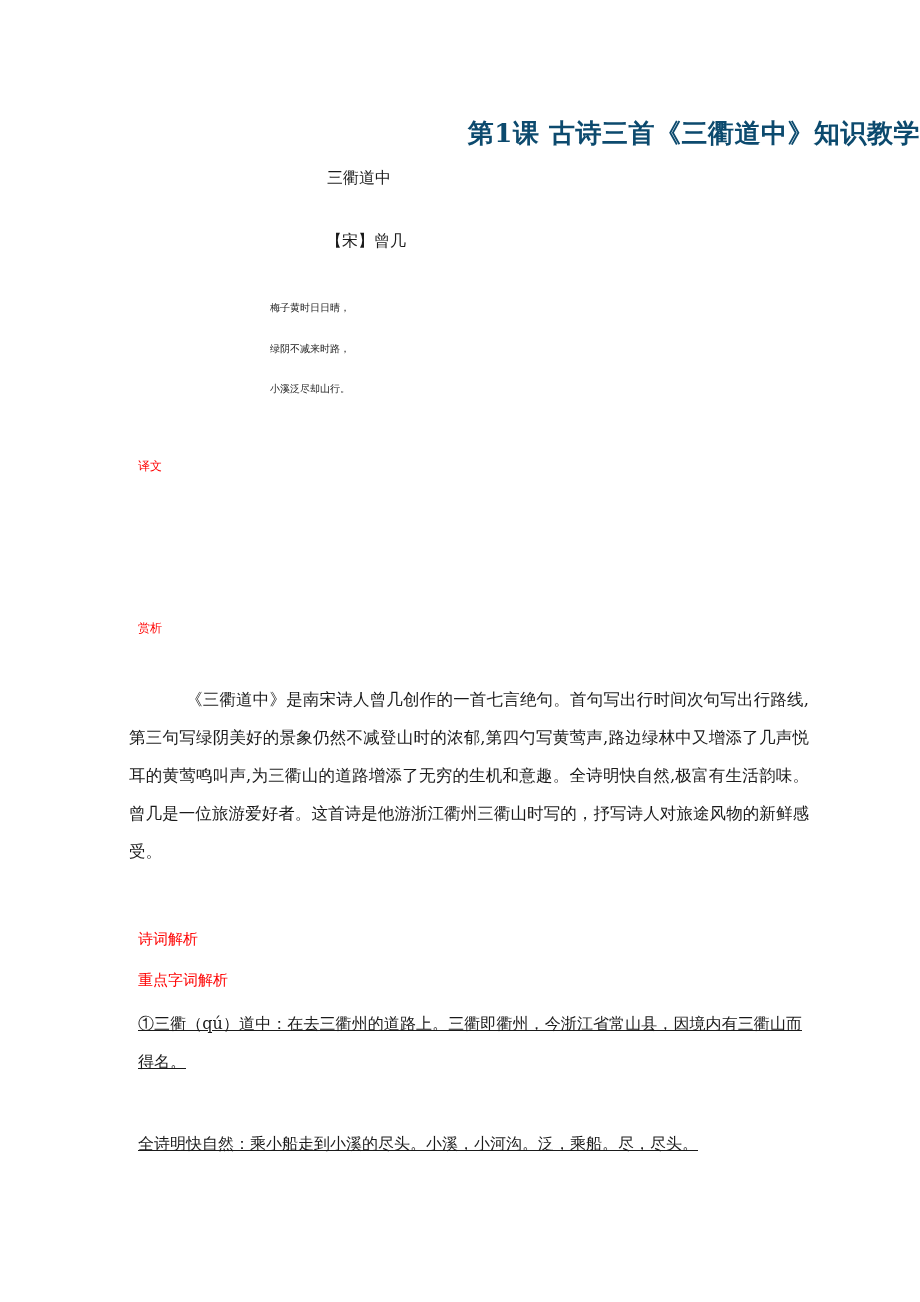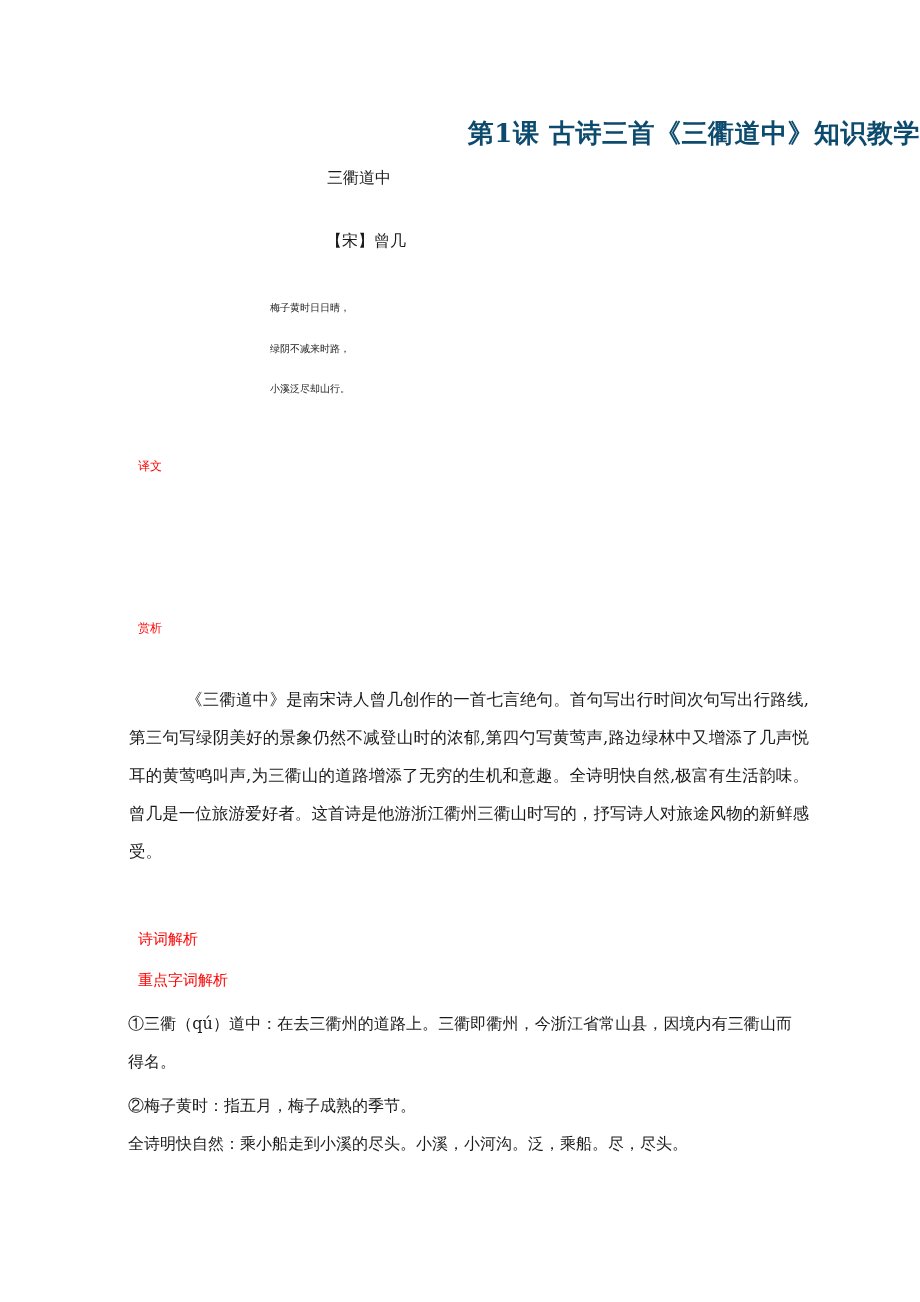--- a/index.html
+++ b/index.html
@@ -41,9 +41,10 @@
   .h-analysis  { left:138px; top:930px; font-size:15px; }
   .h-keywords  { left:138px; top:971px; font-size:15px; }
   .note {
-    left:128px; width:664px;
+    left:138px; width:664px;
     font-size:16px; line-height:38px;
     text-align:justify;
+    text-decoration:underline;
   }
   .note-1 { top:1005px; }
   .note-2 { top:1087px; }

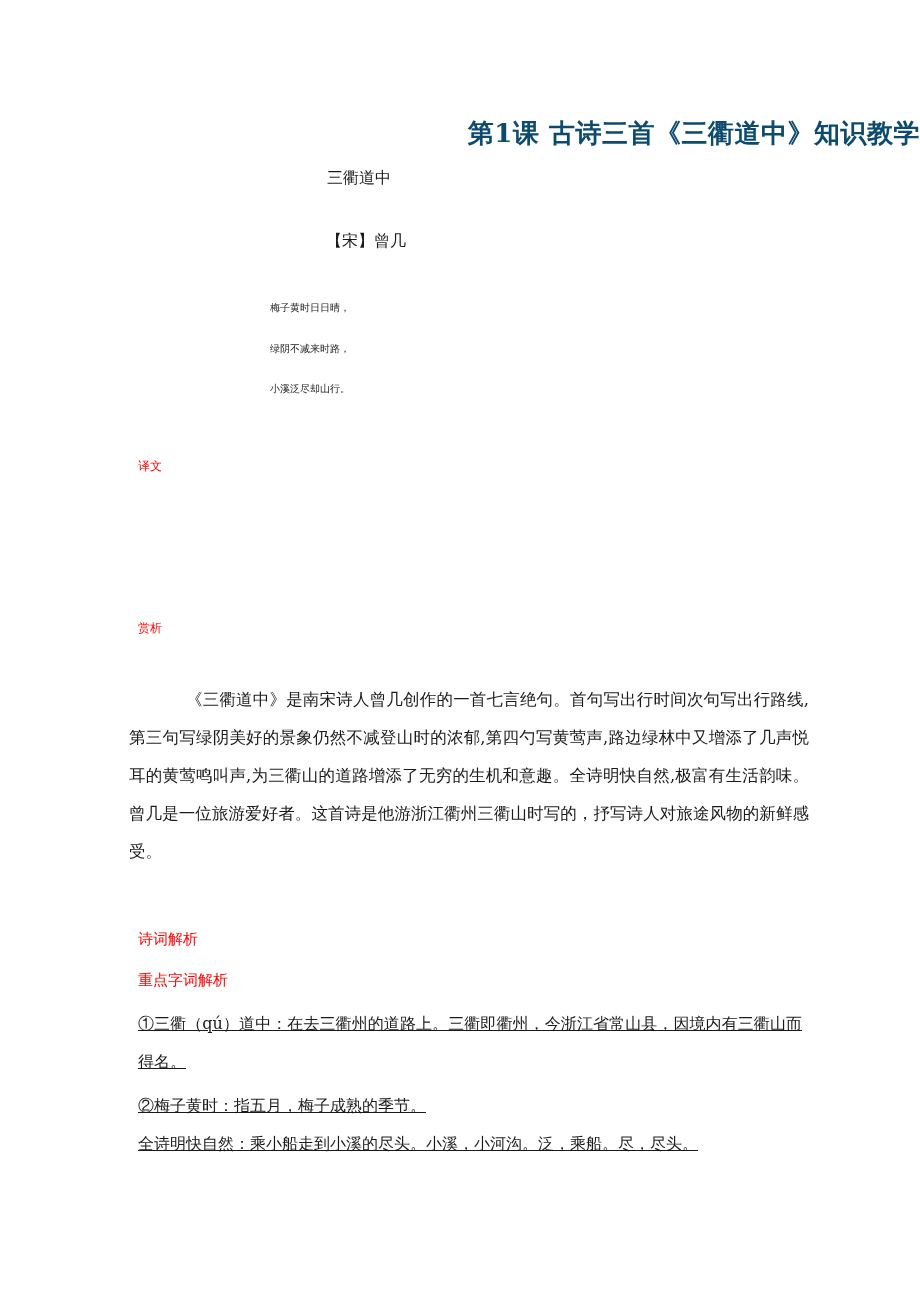--- a/index.html
+++ b/index.html
@@ -80,7 +80,6 @@
 
   <div class="abs note note-1">①三衢（qú）道中：在去三衢州的道路上。三衢即衢州，今浙江省常山县，因境内有三衢山而得名。</div>
 
-  <div class="abs note note-2">②梅子黄时：指五月，梅子成熟的季节。</div>
 
   <div class="abs note note-3">全诗明快自然：乘小船走到小溪的尽头。小溪，小河沟。泛，乘船。尽，尽头。</div>
 

